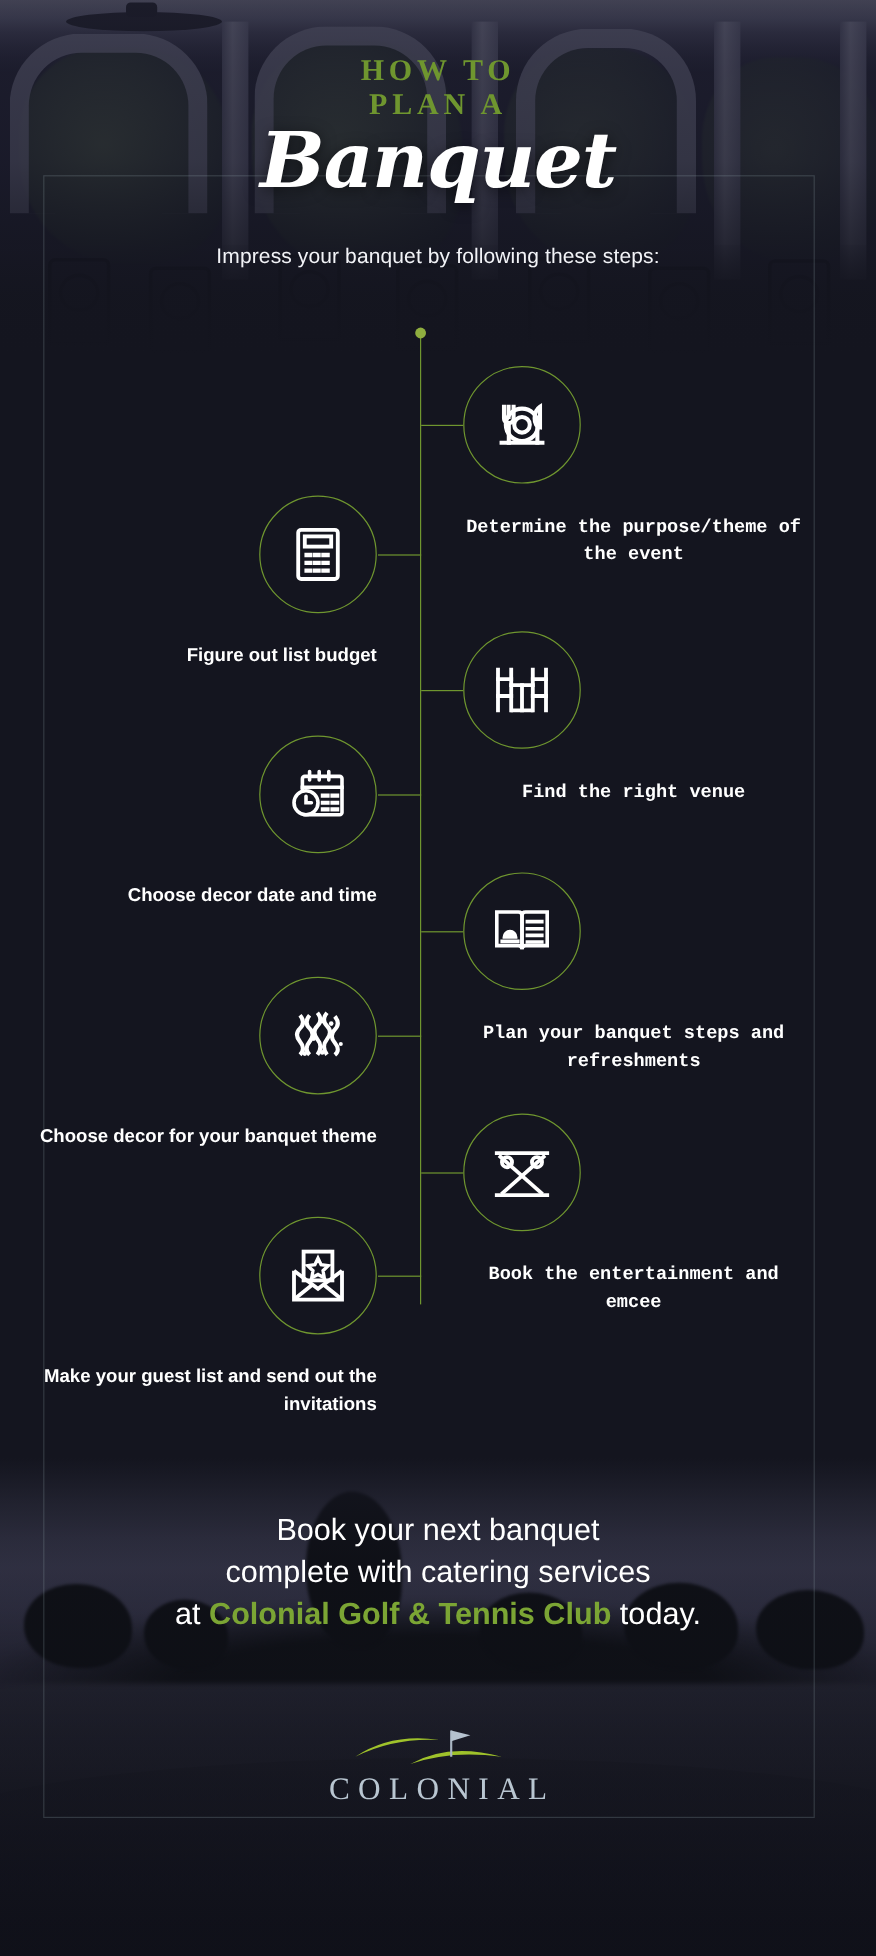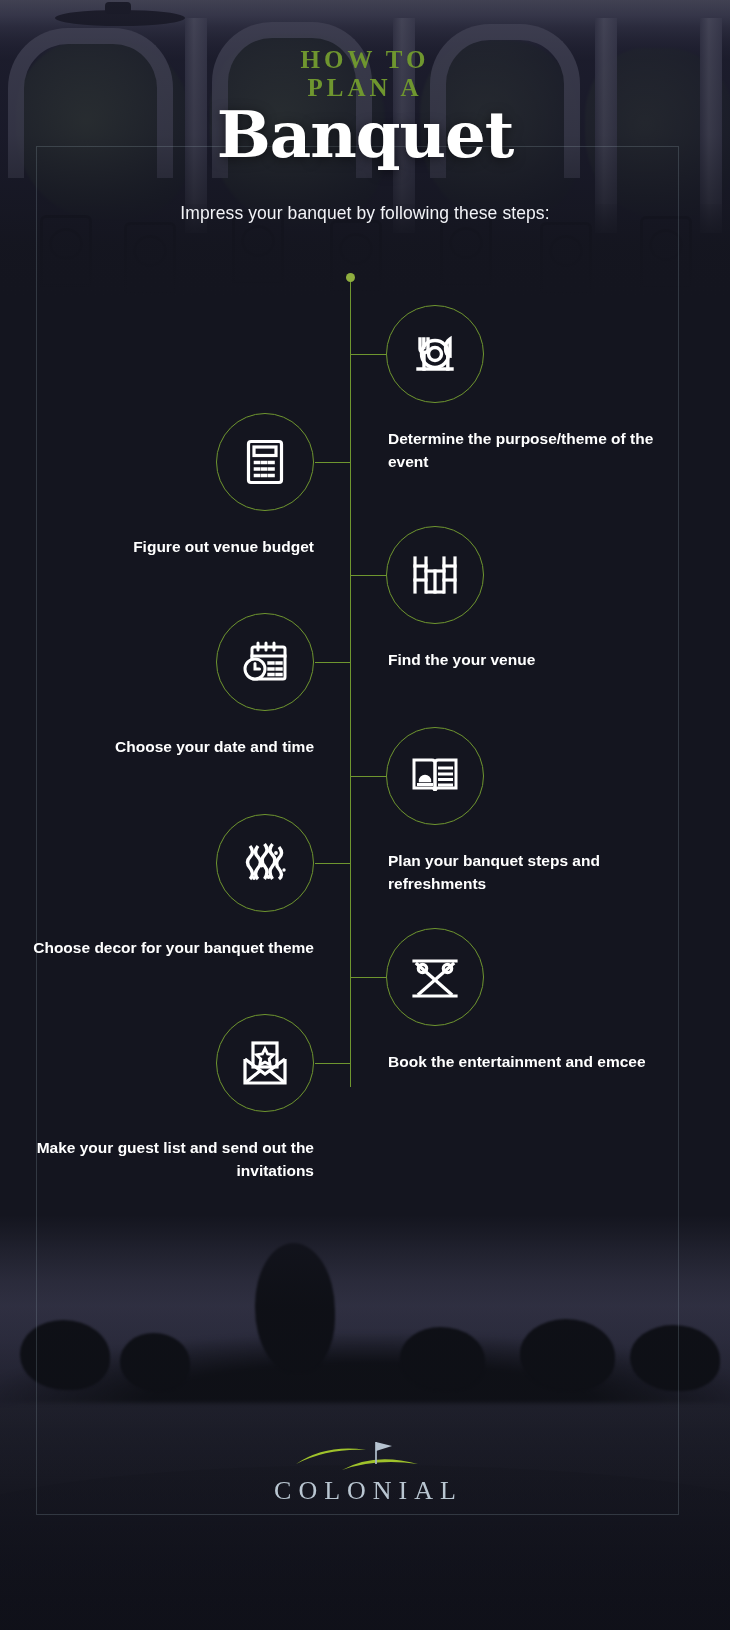--- a/index.html
+++ b/index.html
@@ -180,6 +180,7 @@
   }
   .script-title {
     font-family: "DejaVu Serif", serif;
+    font-style: italic;
     font-weight: 700;
     font-size: 64px;
     line-height: 62px;

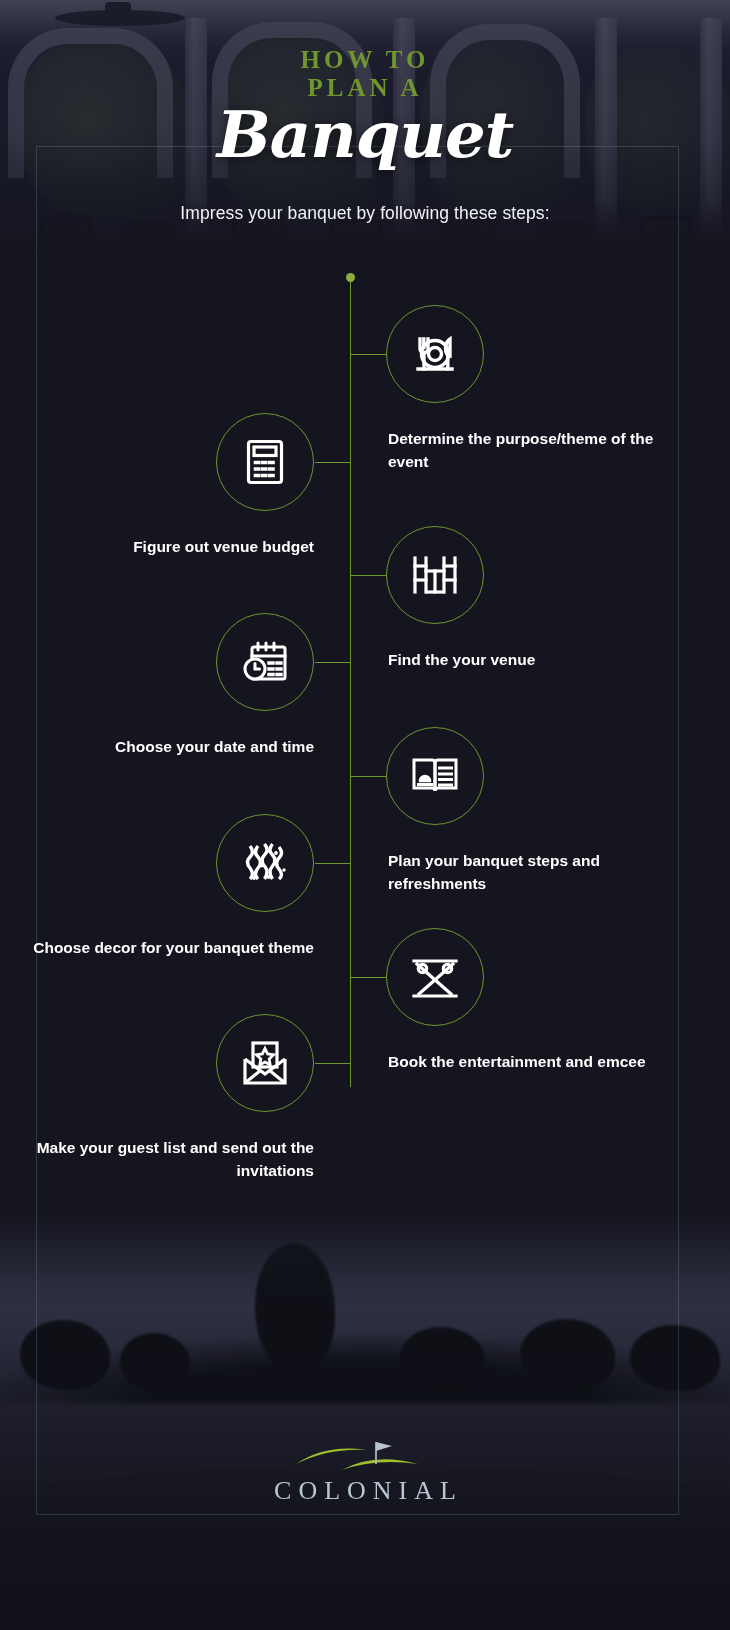--- a/index.html
+++ b/index.html
@@ -259,7 +259,8 @@
   }
   .step.right .step-label {
     left: 388px; top: 74px;
-    text-align: left;
+    text-align: center;
+    font-family: Liberation Mono, monospace;
   }
   .step.left .step-label {
     left: 32px; top: 74px;

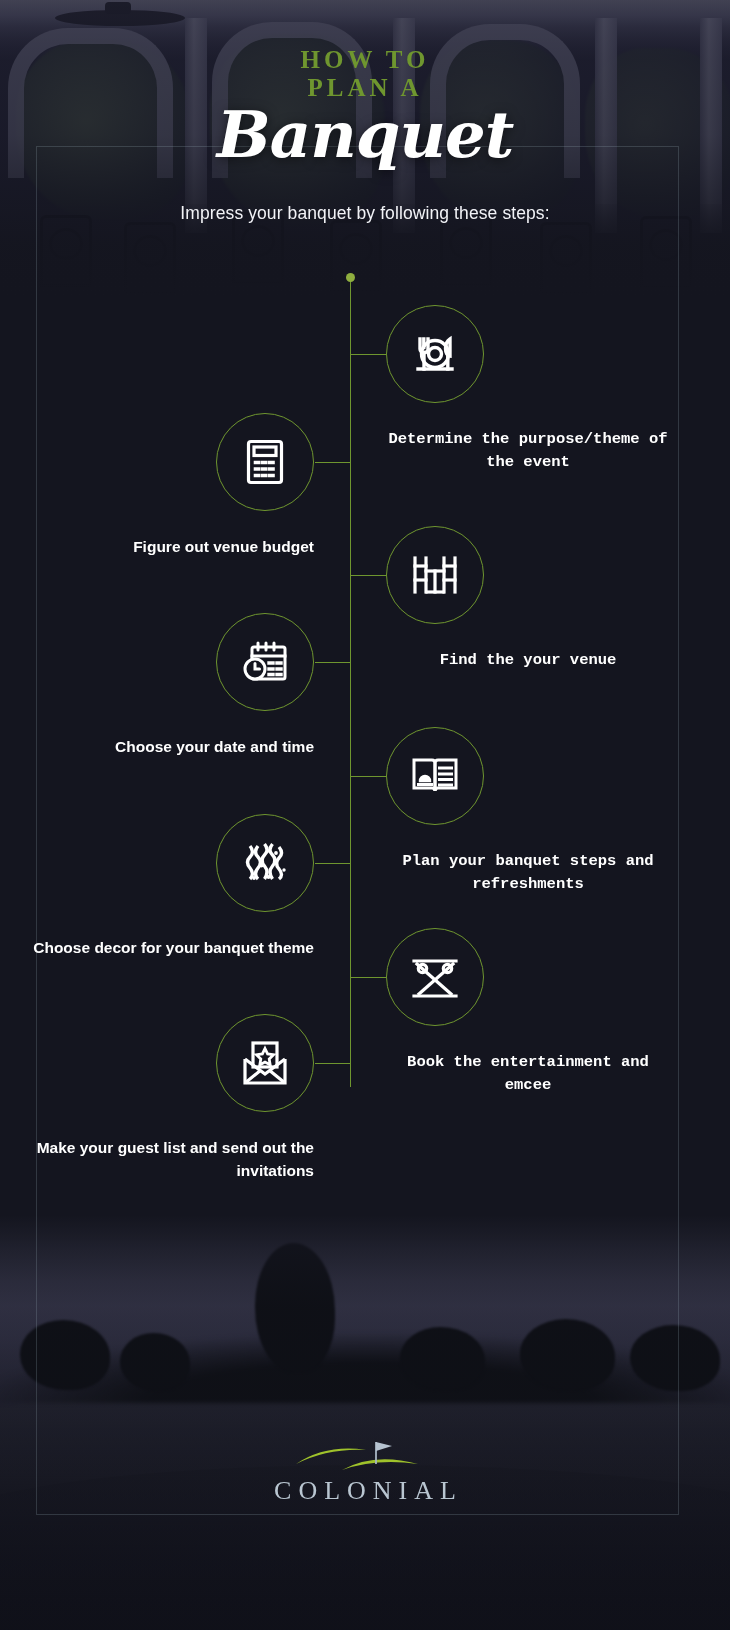--- a/index.html
+++ b/index.html
@@ -413,7 +413,7 @@
           </svg>
         </span>
       </div>
-      <div class="step-label">Figure out venue budget</div>
+      <div class="step-label">Figure out list budget</div>
     </div>
 
     <div class="step right" style="top:320px;">

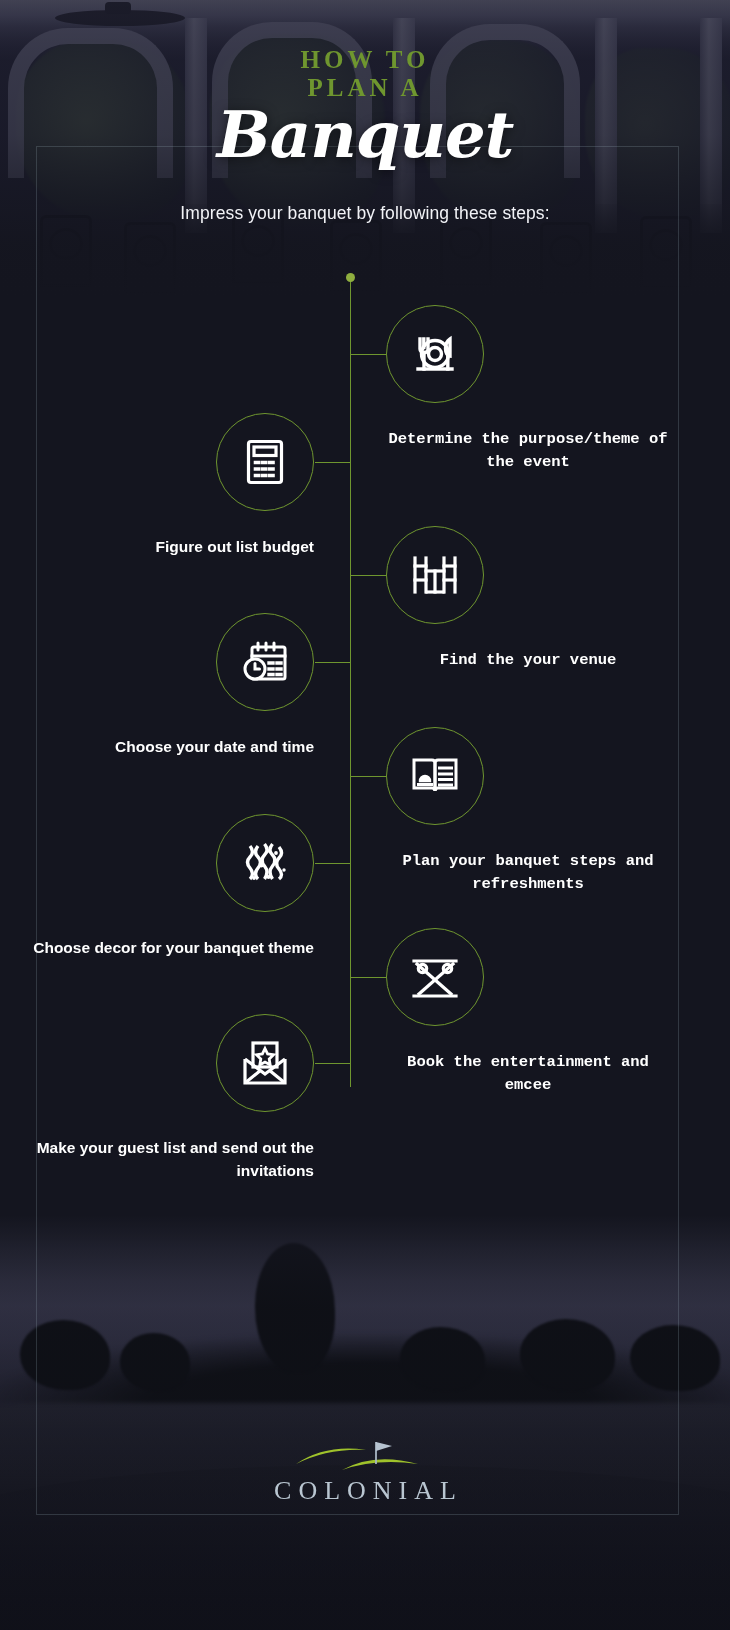--- a/index.html
+++ b/index.html
@@ -433,7 +433,7 @@
           <path d="M18 39 h16"></path>
         </svg>
       </div>
-      <div class="step-label">Find the your venue</div>
+      <div class="step-label">Find the right venue</div>
     </div>
 
     <div class="step left" style="top:407px;">

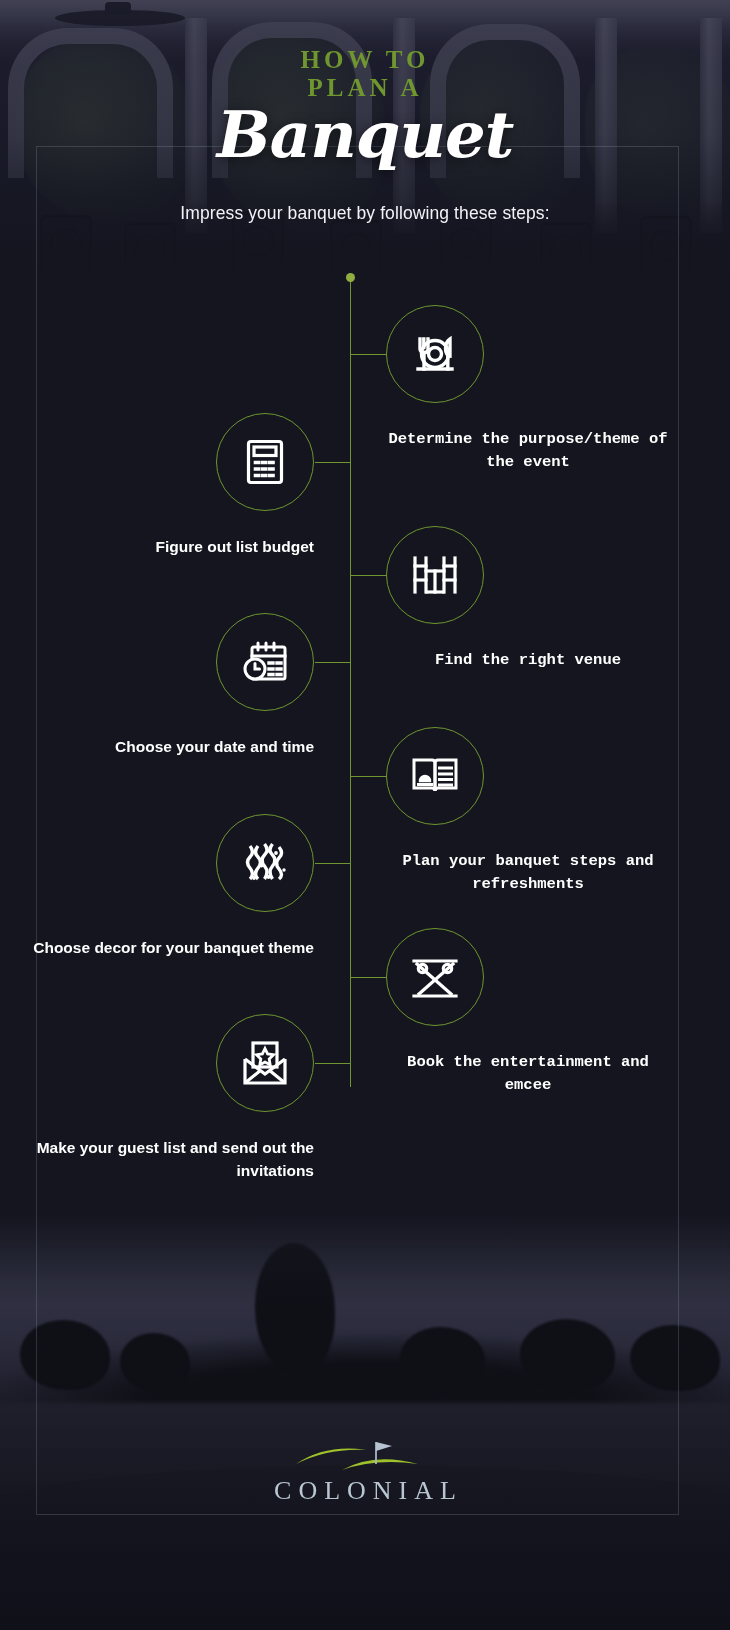--- a/index.html
+++ b/index.html
@@ -452,7 +452,7 @@
           <path d="M16 25.5 v5.5 h4.5" stroke-linecap="round"></path>
         </svg>
       </div>
-      <div class="step-label">Choose your date and time</div>
+      <div class="step-label">Choose decor date and time</div>
     </div>
 
     <div class="step right" style="top:521px;">

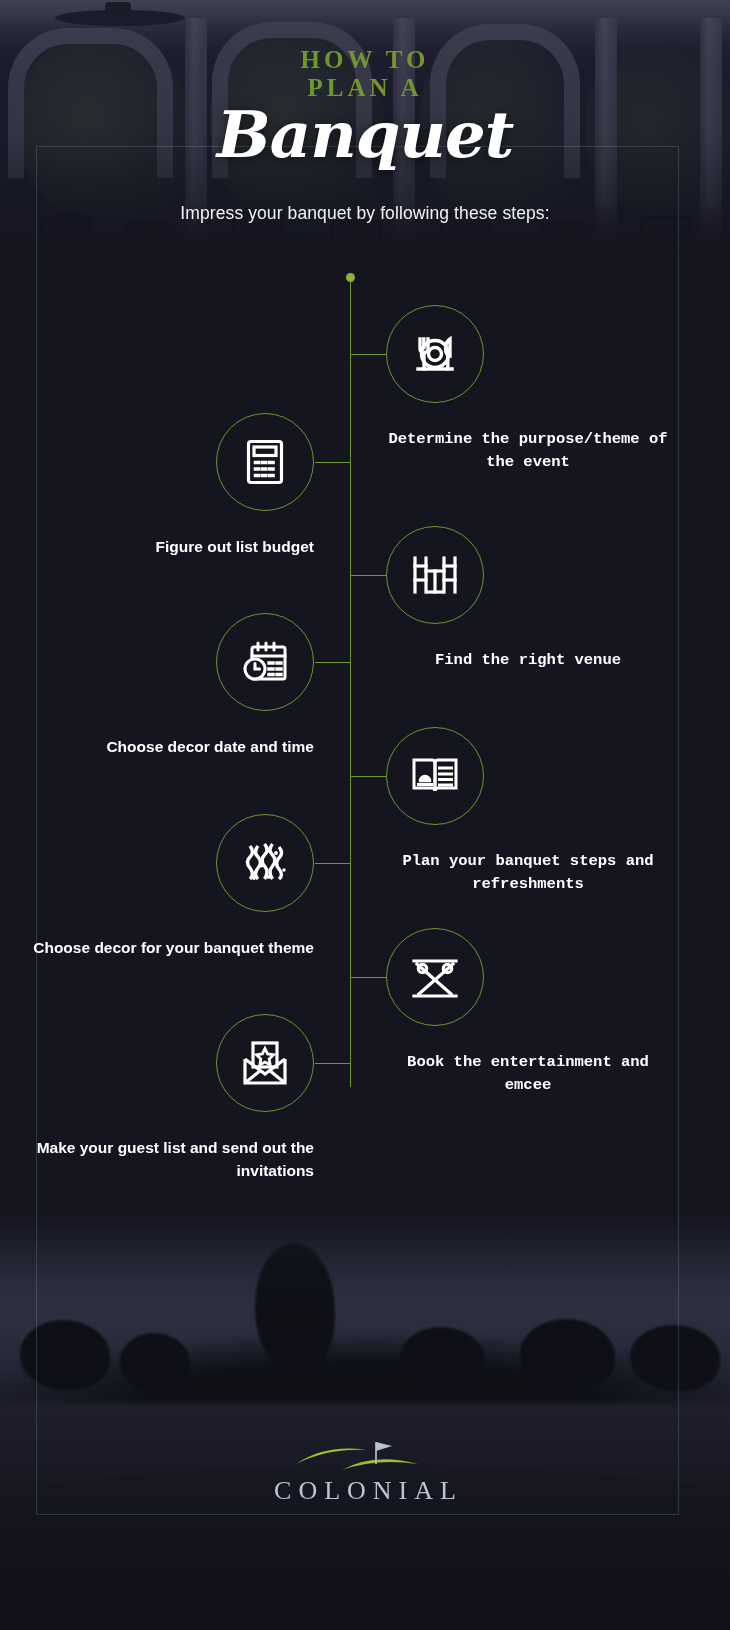--- a/index.html
+++ b/index.html
@@ -526,6 +526,11 @@
     </div>
   </div>
 
+  <div class="cta">
+    <div class="cta-line">Book your next banquet</div>
+    <div class="cta-line">complete with catering services</div>
+    <div class="cta-line"><span>at </span><span class="cta-brand">Colonial Golf &amp; Tennis Club</span><span> today.</span></div>
+  </div>
 
   <div class="logo">
     <div class="logo-mark">

